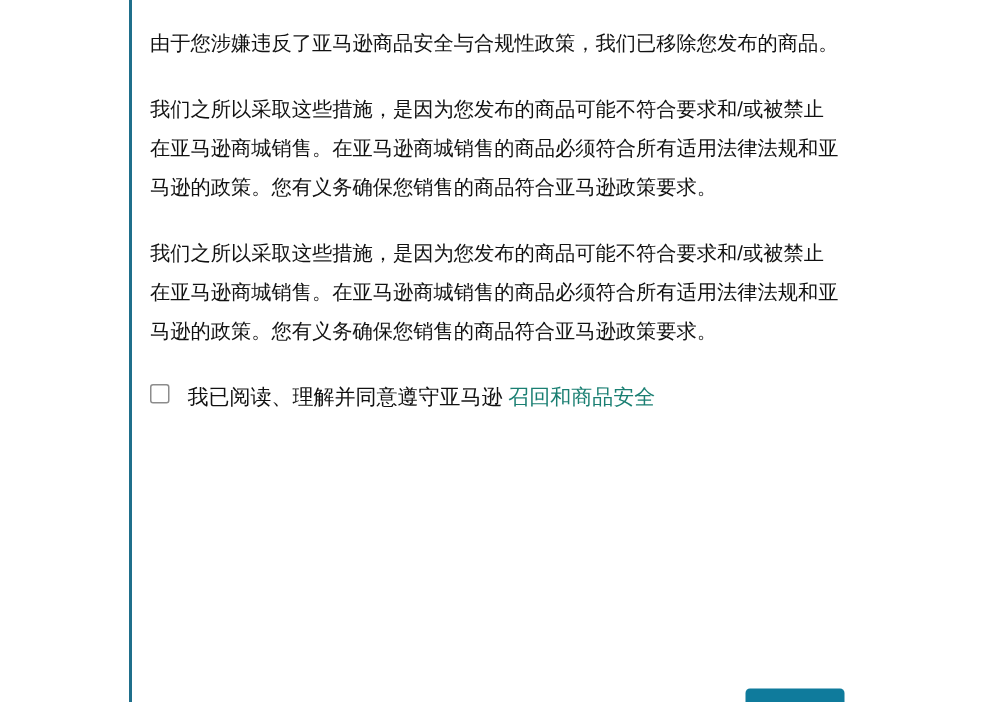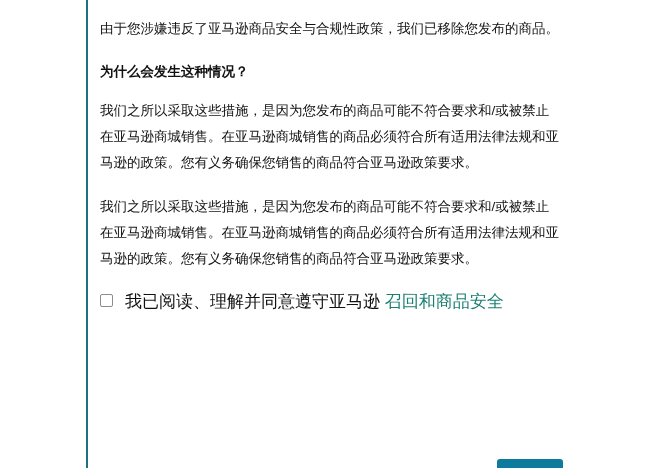--- a/index.html
+++ b/index.html
@@ -112,7 +112,6 @@
 
     <p class="body-text">由于您涉嫌违反了亚马逊商品安全与合规性政策，我们已移除您发布的商品。</p>
 
-    <h3 class="section-heading">为什么会发生这种情况？</h3>
 
     <p class="body-text">我们之所以采取这些措施，是因为您发布的商品可能不符合要求和/或被禁止在亚马逊商城销售。在亚马逊商城销售的商品必须符合所有适用法律法规和亚马逊的政策。您有义务确保您销售的商品符合亚马逊政策要求。</p>
 

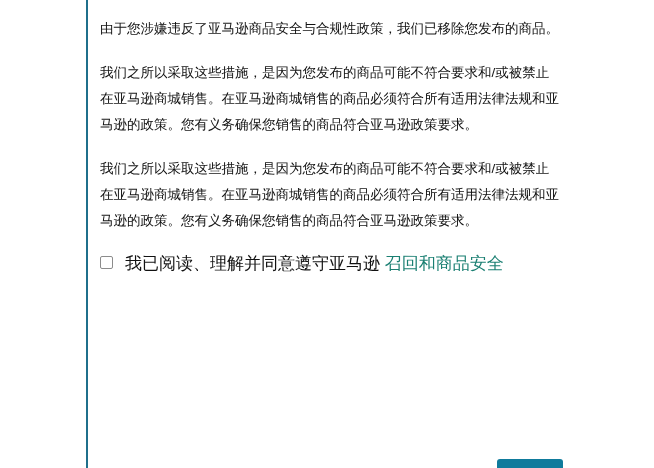--- a/index.html
+++ b/index.html
@@ -79,7 +79,7 @@
     box-sizing: border-box;
   }
   .check-label {
-    font-size: 17px;
+    font-size: 14px;
     line-height: 24px;
     color: #111111;
     max-width: 430px;

